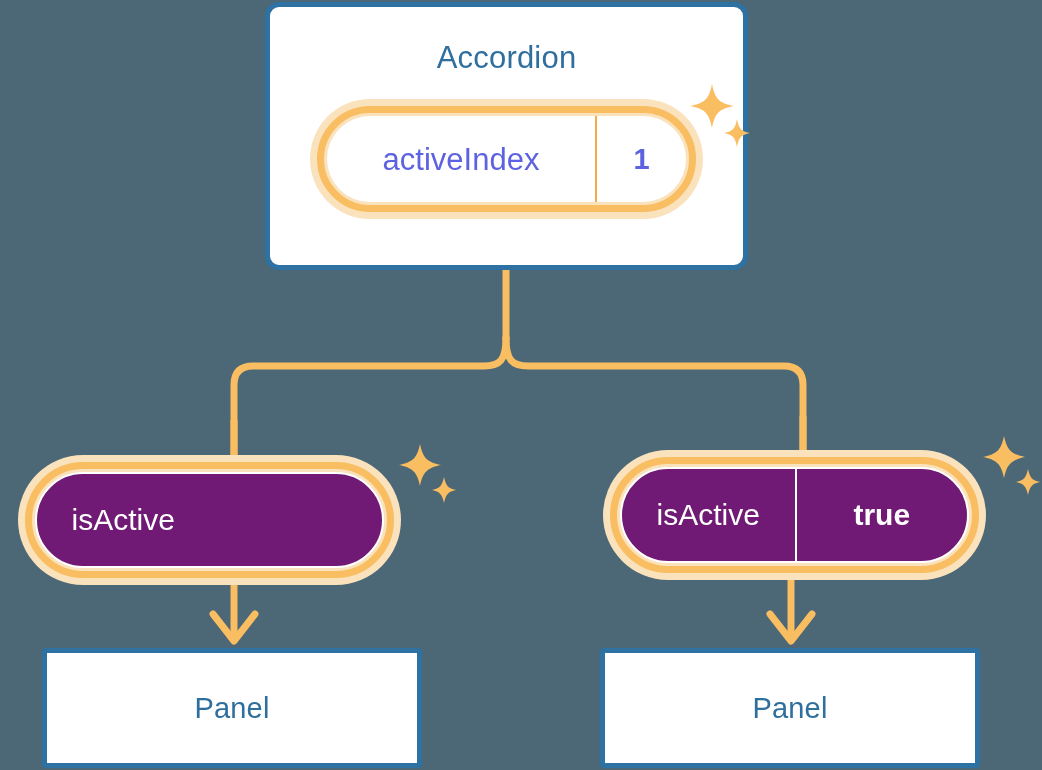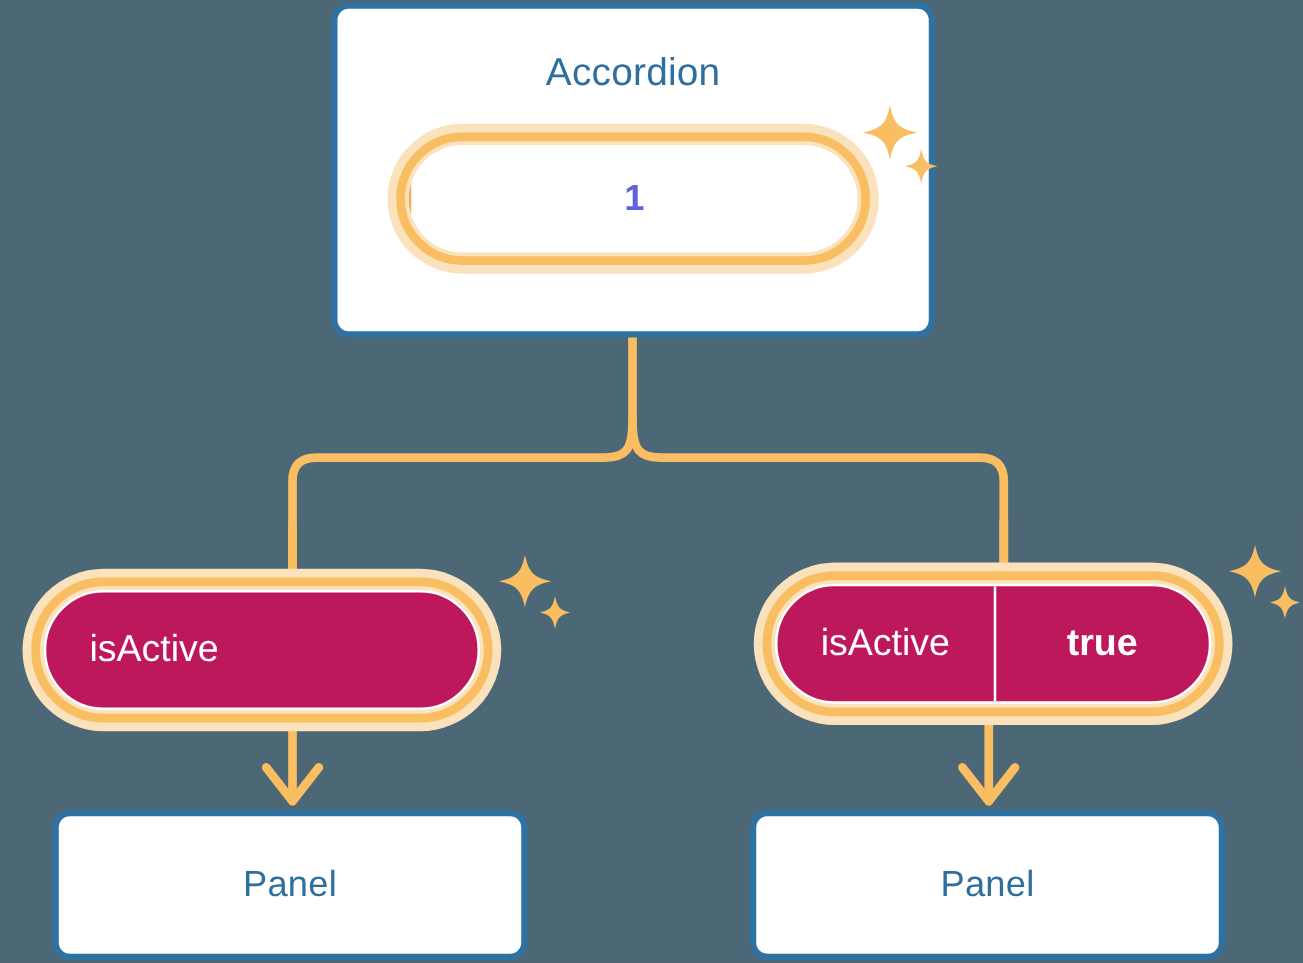--- a/index.html
+++ b/index.html
@@ -200,6 +200,7 @@
   <div class="pill light" id="pill-activeindex">
     <div class="pill-ring">
       <div class="pill-body">
+        <div class="pill-key">activeIndex</div>
         <div class="pill-val">1</div>
       </div>
     </div>

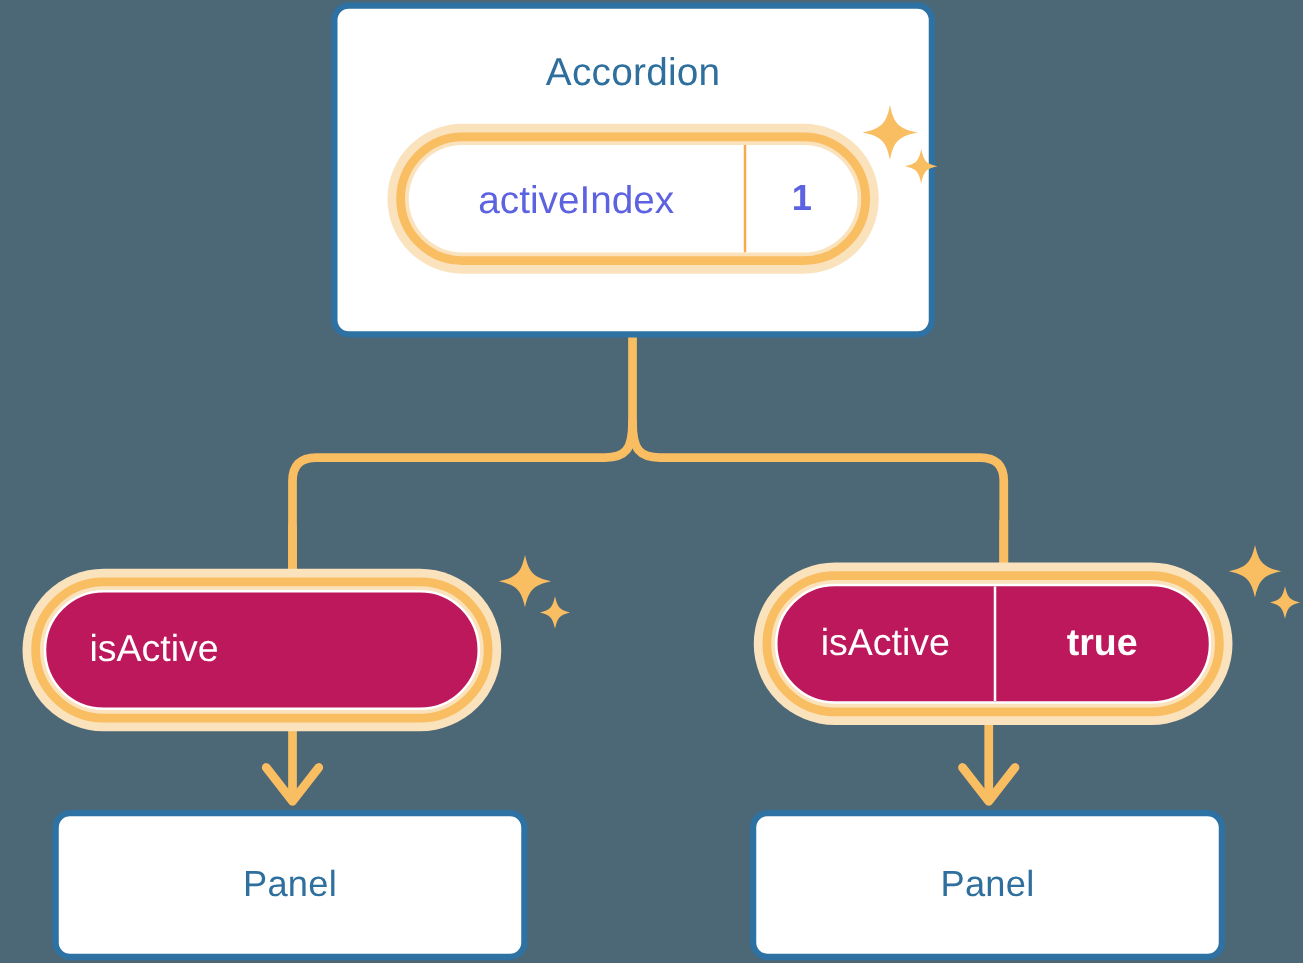--- a/index.html
+++ b/index.html
@@ -122,7 +122,7 @@
 
   
   .pill.solid .pill-body {
-    background: #be185d;
+    background: #701a75;
     border: 2px solid #ffffff;
   }
   .pill.solid .pill-key,

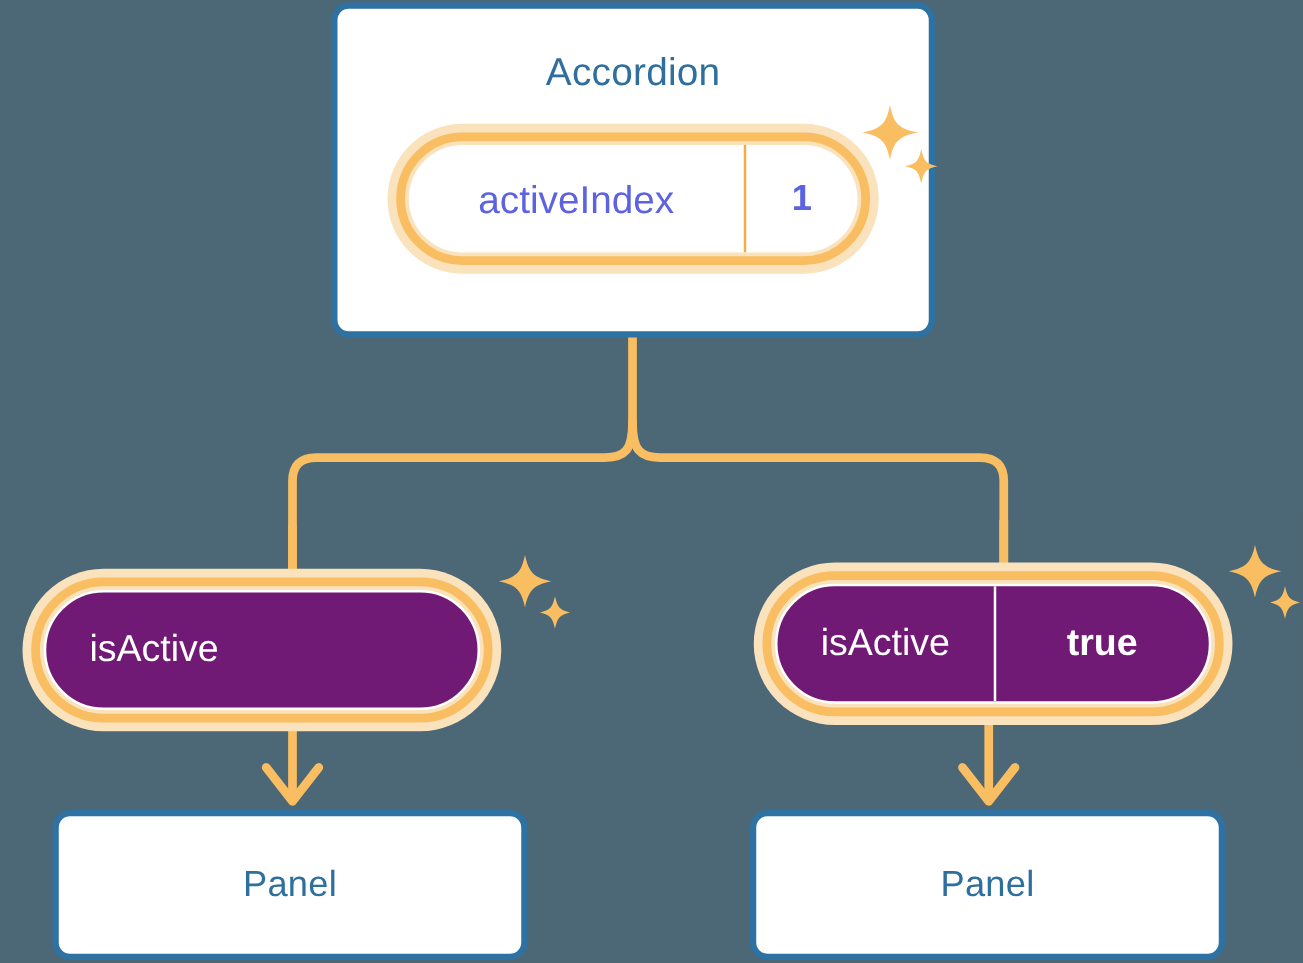--- a/index.html
+++ b/index.html
@@ -64,7 +64,7 @@
     width: 380px;
     height: 120px;
     align-items: center;
-    border-radius: 14px;
+    border-radius: 4px;
   }
   #panel-left  { left: 42px;  top: 648px; }
   #panel-right { left: 600px; top: 648px; }

